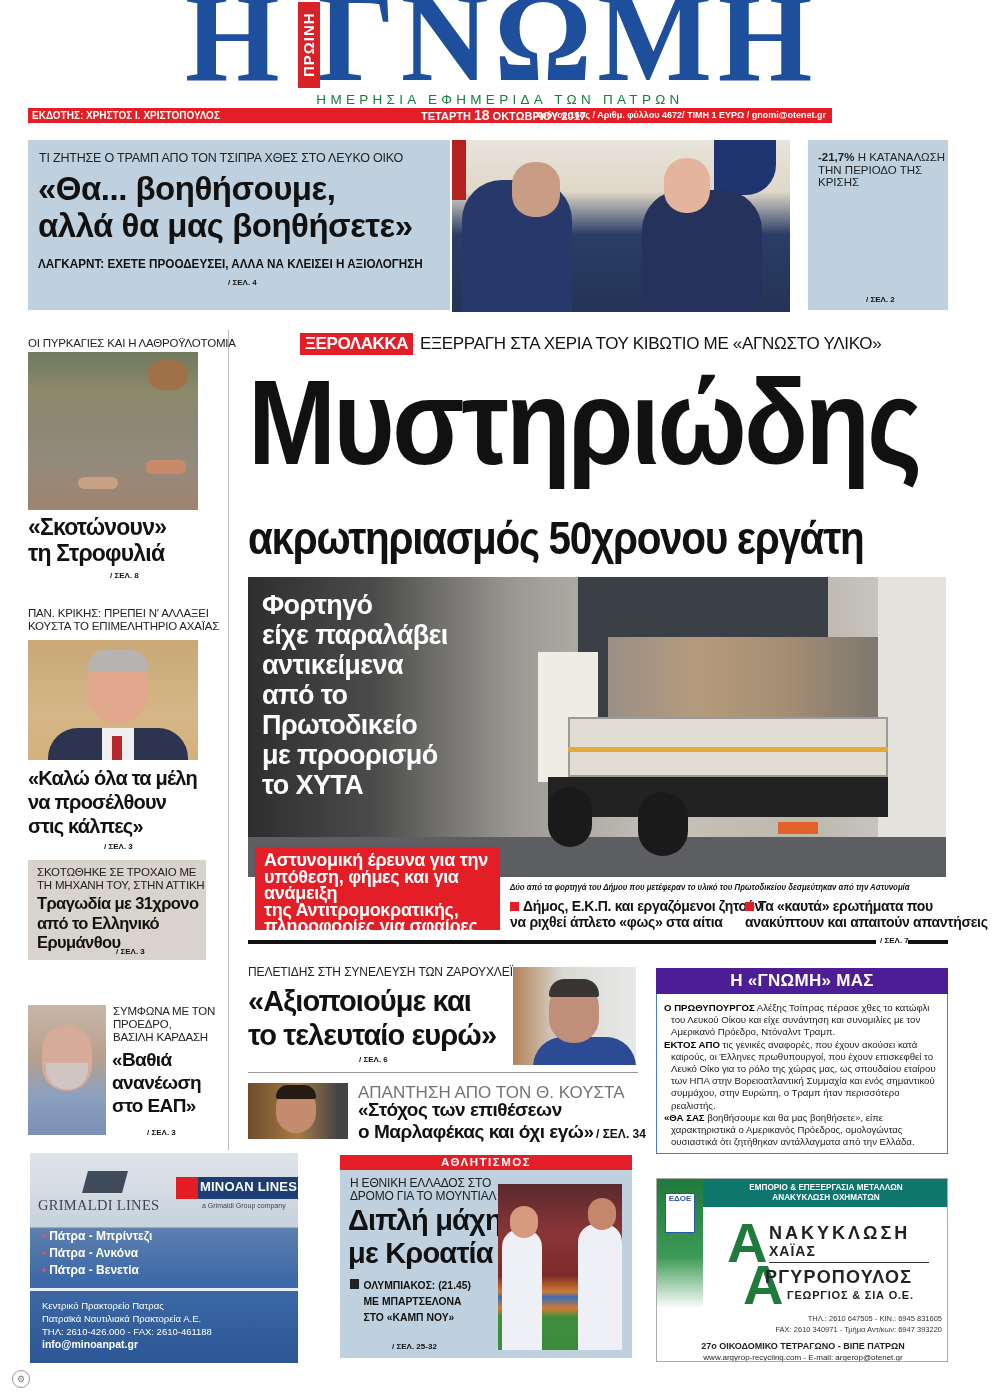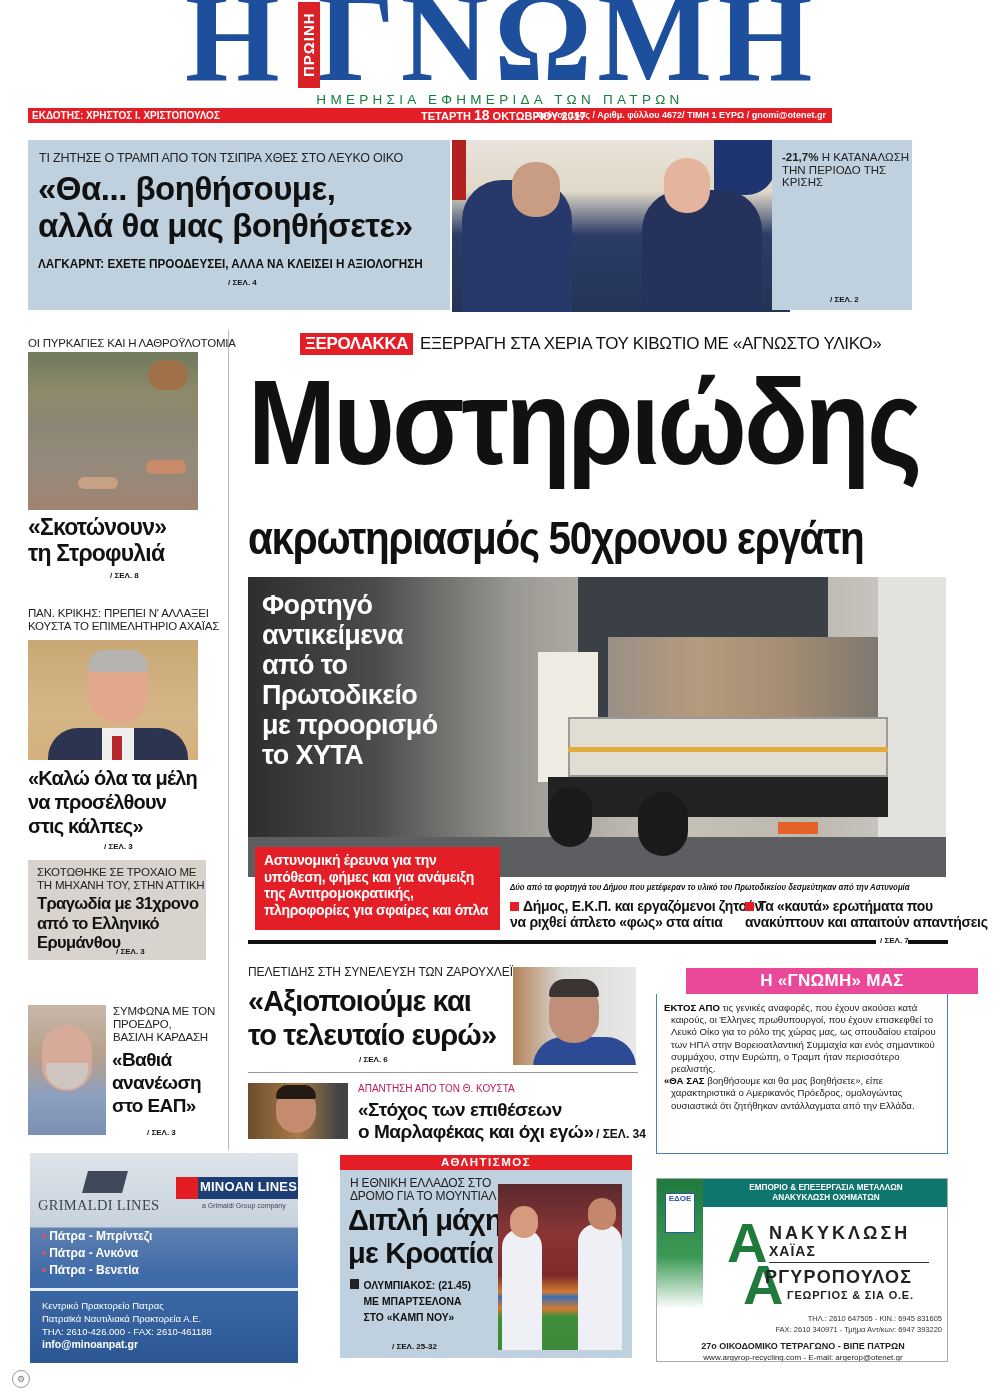--- a/index.html
+++ b/index.html
@@ -31,7 +31,7 @@
   .top-photo .flag { position:absolute; left:262px; top:0; width:62px; height:55px; background:#1f3572; border-radius:0 0 30px 0; }
   .top-photo .flag2 { position:absolute; left:0; top:0; width:14px; height:60px; background:#b3221e; }
 
-  .side-box { left:772px; top:140px; width:140px; height:170px; background:#bfd1de; }
+  .side-box { left:808px; top:140px; width:140px; height:170px; background:#bfd1de; }
   .side-kicker { position:absolute; left:10px; top:11px; font-size:11.5px; line-height:12.5px; color:#222; }
   .side-kicker b { font-weight:bold; }
   .side-head { position:absolute; left:8px; top:56px; font-size:26px; font-weight:bold; line-height:31px; letter-spacing:-0.7px; }

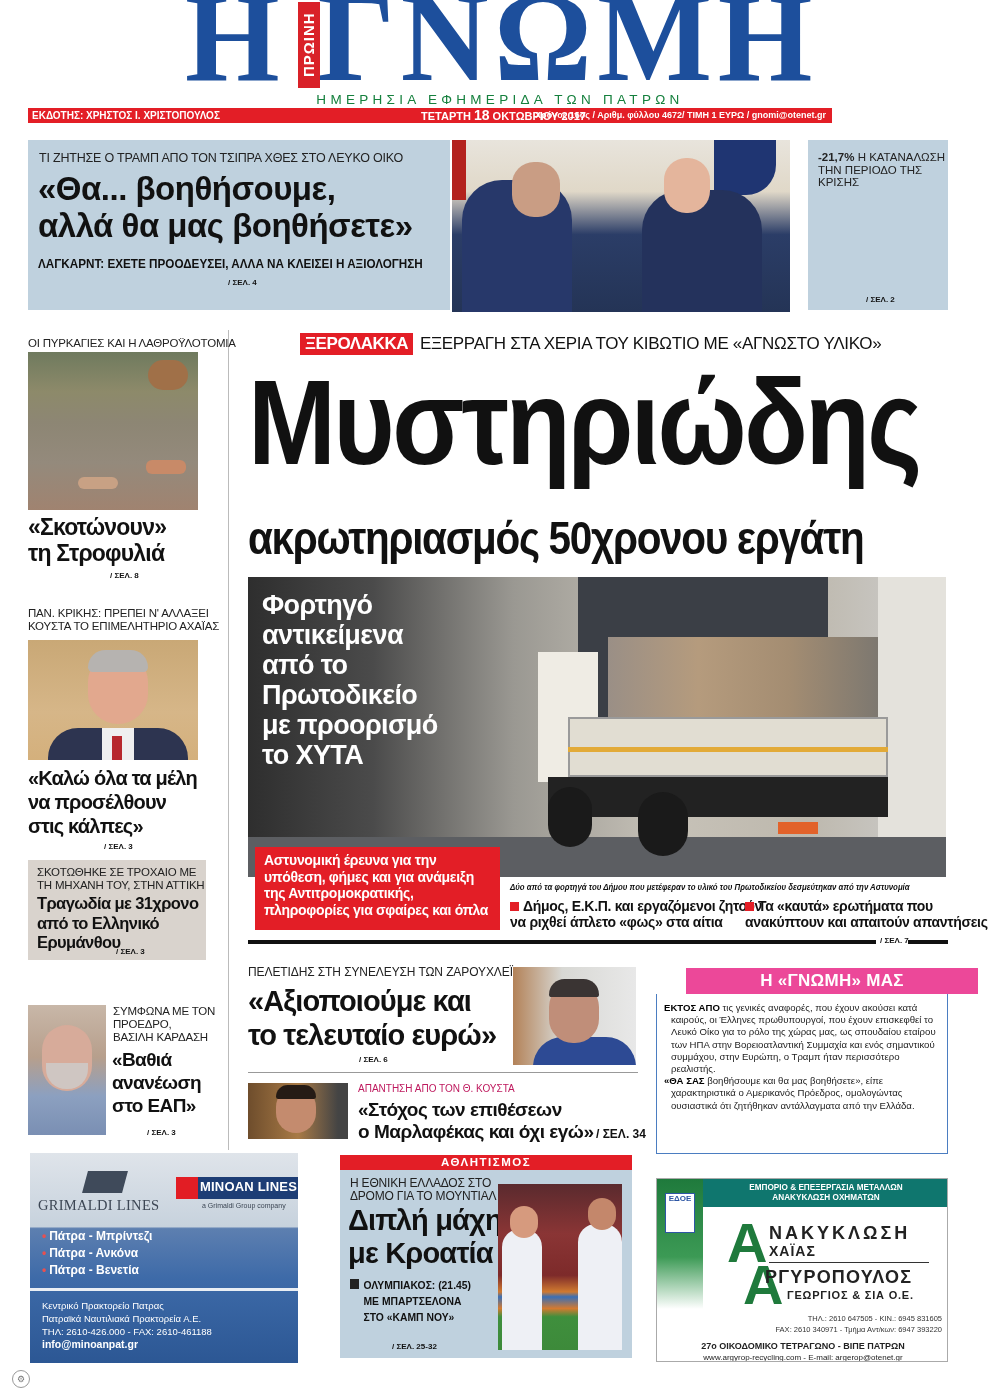--- a/index.html
+++ b/index.html
@@ -267,6 +267,7 @@
 </div>
 <div class="abs lead-overlay">
   <div>Φορτηγό</div>
+  <div>είχε παραλάβει</div>
   <div>αντικείμενα</div>
   <div>από το</div>
   <div>Πρωτοδικείο</div>

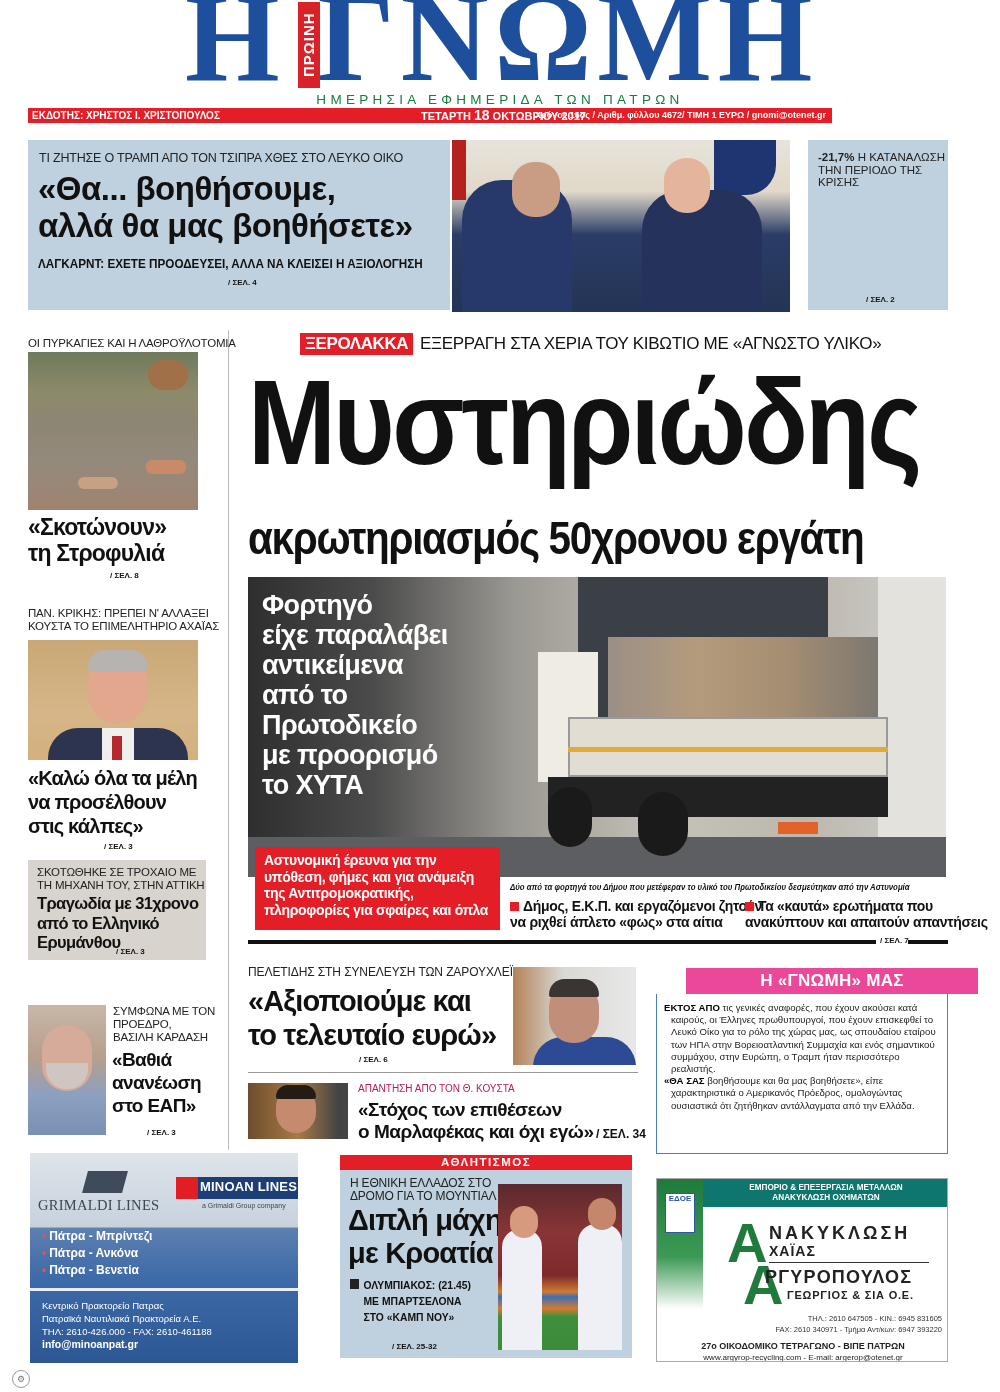--- a/index.html
+++ b/index.html
@@ -75,7 +75,7 @@
   .lead-photo .plate { position:absolute; left:530px; top:245px; width:40px; height:12px; background:#e2622a; }
   .lead-photo .road { position:absolute; left:0; top:260px; width:698px; height:40px; background:#5c5e62; }
   .lead-overlay { left:262px; top:590px; font-size:27px; font-weight:bold; line-height:30px; color:#fff; letter-spacing:-0.6px; }
-  .lead-redbox { left:255px; top:847px; width:245px; height:83px; background:#e31e26; color:#fff; padding:5px 9px; font-size:14px; line-height:16.5px; font-weight:bold; letter-spacing:-0.3px; }
+  .lead-redbox { left:255px; top:847px; width:245px; height:83px; background:#e31e26; color:#fff; padding:5px 9px; font-size:18px; line-height:16.5px; font-weight:bold; letter-spacing:-0.3px; }
   .lead-caption { left:510px; top:882px; font-size:8.5px; font-style:italic; color:#111; white-space:nowrap; transform:scaleX(0.92); transform-origin:left; font-weight:bold; }
   .bullet { font-size:14px; line-height:16px; font-weight:bold; letter-spacing:-0.3px; color:#111; }
   .bullet .sq { display:inline-block; width:9px; height:9px; background:#e31e26; margin-right:4px; }

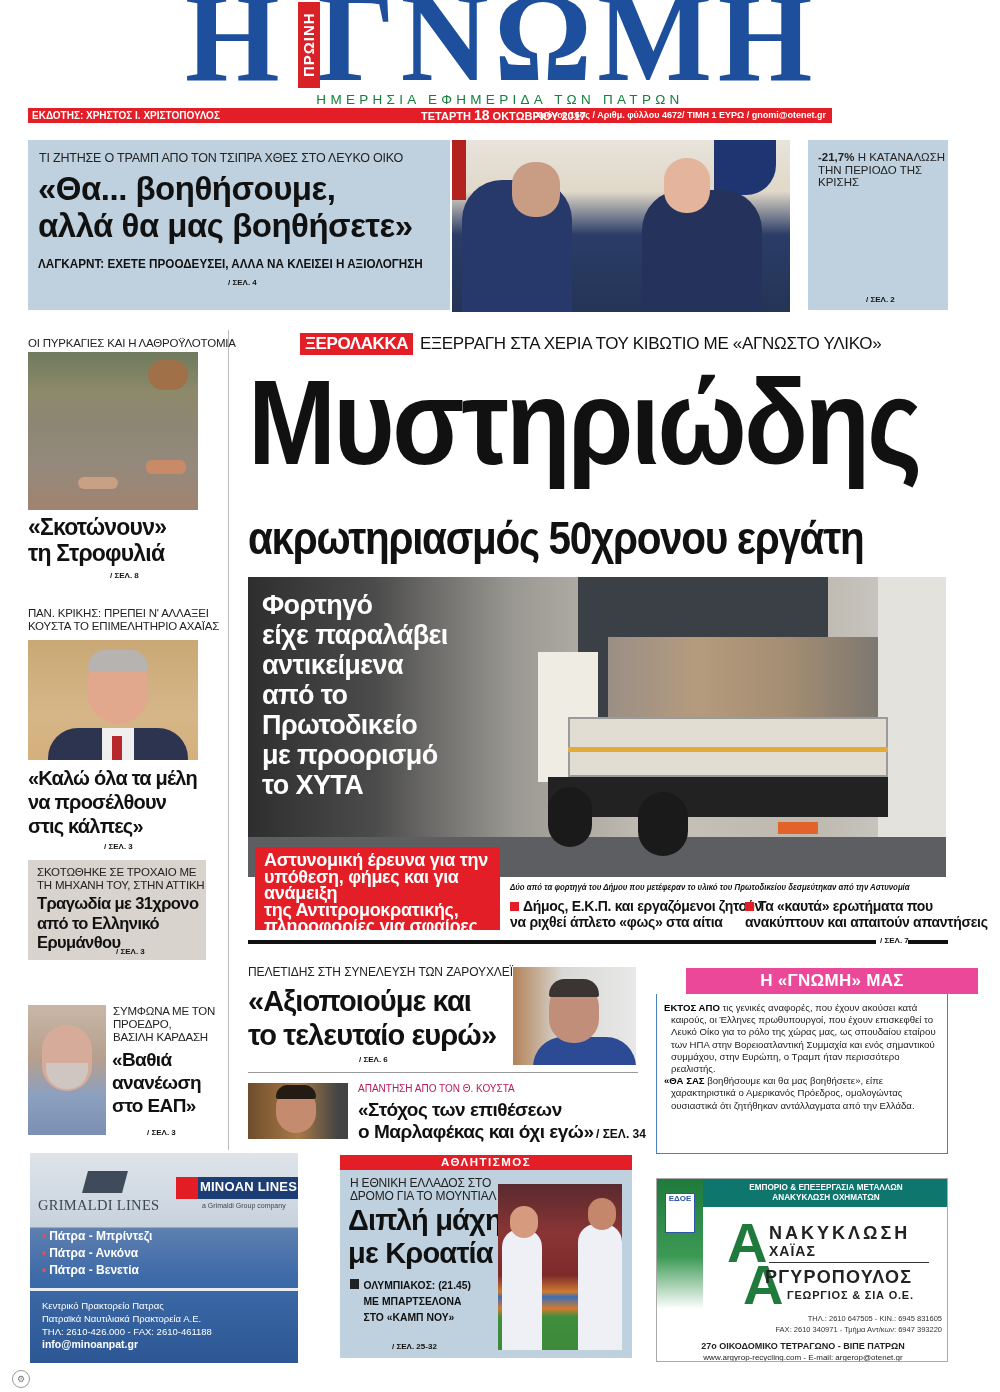--- a/index.html
+++ b/index.html
@@ -100,7 +100,7 @@
   .kousta-sel { left:596px; top:1127px; font-size:12px; font-weight:bold; }
 
   
-  .gm-title { left:656px; top:968px; width:292px; height:26px; background:#ec4899; color:#fff; font-size:17px; font-weight:bold; text-align:center; line-height:26px; letter-spacing:0.3px;margin-left:30px; }
+  .gm-title { left:656px; top:968px; width:292px; height:26px; background:#4c1d95; color:#fff; font-size:17px; font-weight:bold; text-align:center; line-height:26px; letter-spacing:0.3px; }
   .gm-body { left:656px; top:994px; width:292px; height:160px; border:1px solid #4b7dc1; border-top:none; padding:8px 7px; font-size:9.6px; line-height:12.2px; color:#222; }
   .gm-body p { text-indent:-7px; padding-left:7px; }
   .gm-body b { font-weight:bold; color:#000; }

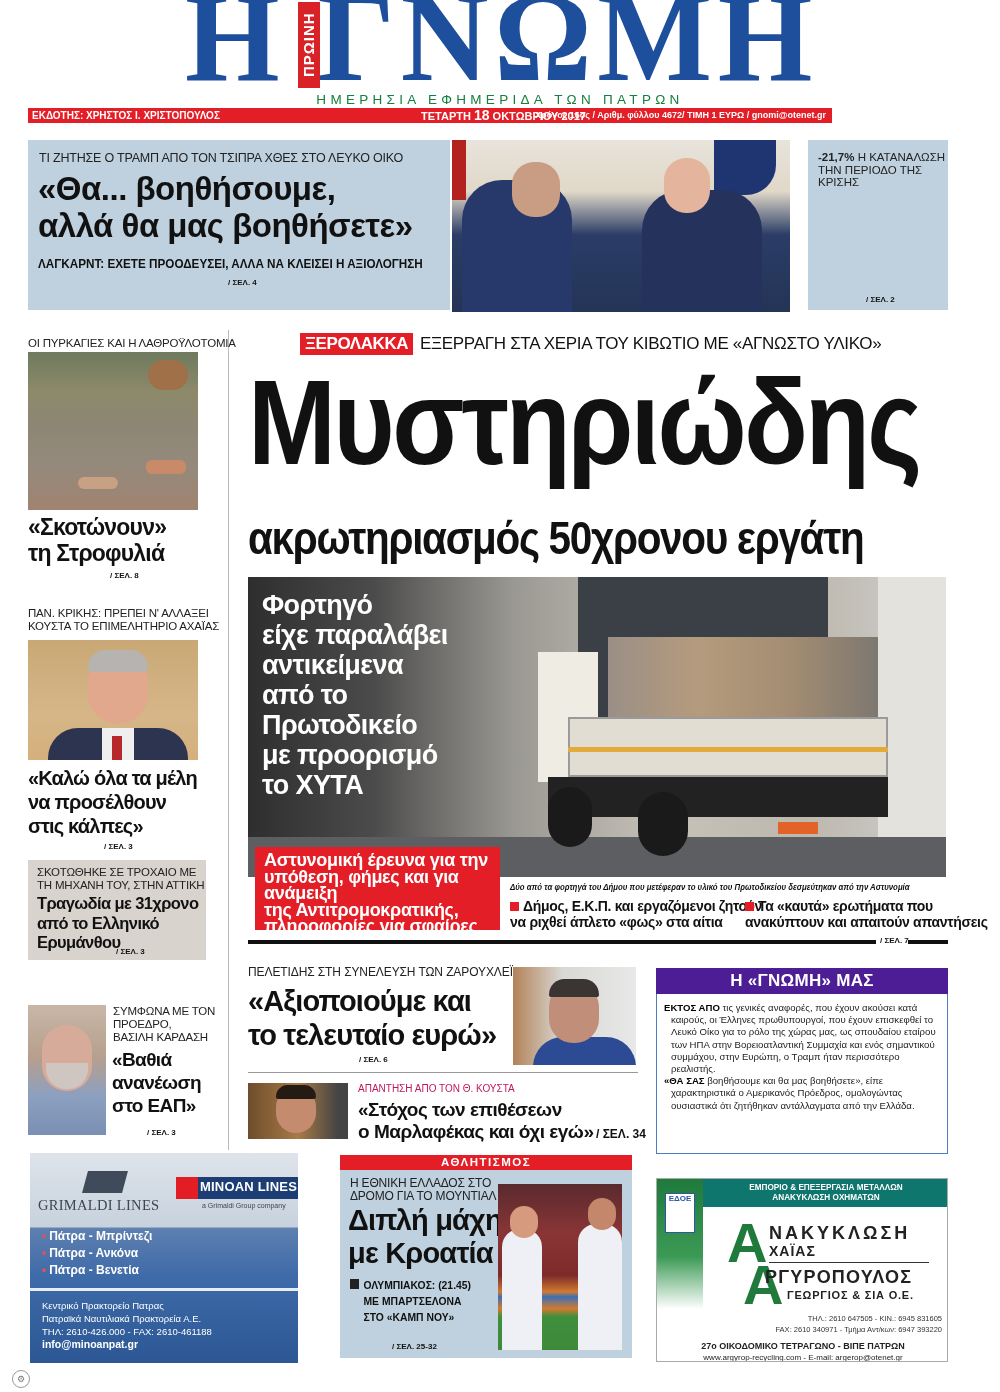--- a/index.html
+++ b/index.html
@@ -319,6 +319,7 @@
 
 <div class="abs gm-title">Η «ΓΝΩΜΗ» ΜΑΣ</div>
 <div class="abs gm-body">
+  <p><b>Ο ΠΡΩΘΥΠΟΥΡΓΟΣ</b><span> Αλέξης Τσίπρας πέρασε χθες το κατώφλι του Λευκού Οίκου και είχε συνάντηση και συνομιλίες με τον Αμερικανό Πρόεδρο, Ντόναλντ Τραμπ.</span></p>
   <p><b>ΕΚΤΟΣ ΑΠΟ</b><span> τις γενικές αναφορές, που έχουν ακούσει κατά καιρούς, οι Έλληνες πρωθυπουργοί, που έχουν επισκεφθεί το Λευκό Οίκο για το ρόλο της χώρας μας, ως σπουδαίου εταίρου των ΗΠΑ στην Βορειοατλαντική Συμμαχία και ενός σημαντικού συμμάχου, στην Ευρώπη, ο Τραμπ ήταν περισσότερο ρεαλιστής.</span></p>
   <p><b>«ΘΑ ΣΑΣ</b><span> βοηθήσουμε και θα μας βοηθήσετε», είπε χαρακτηριστικά ο Αμερικανός Πρόεδρος, ομολογώντας ουσιαστικά ότι ζητήθηκαν αντάλλαγματα από την Ελλάδα.</span></p>
 </div>

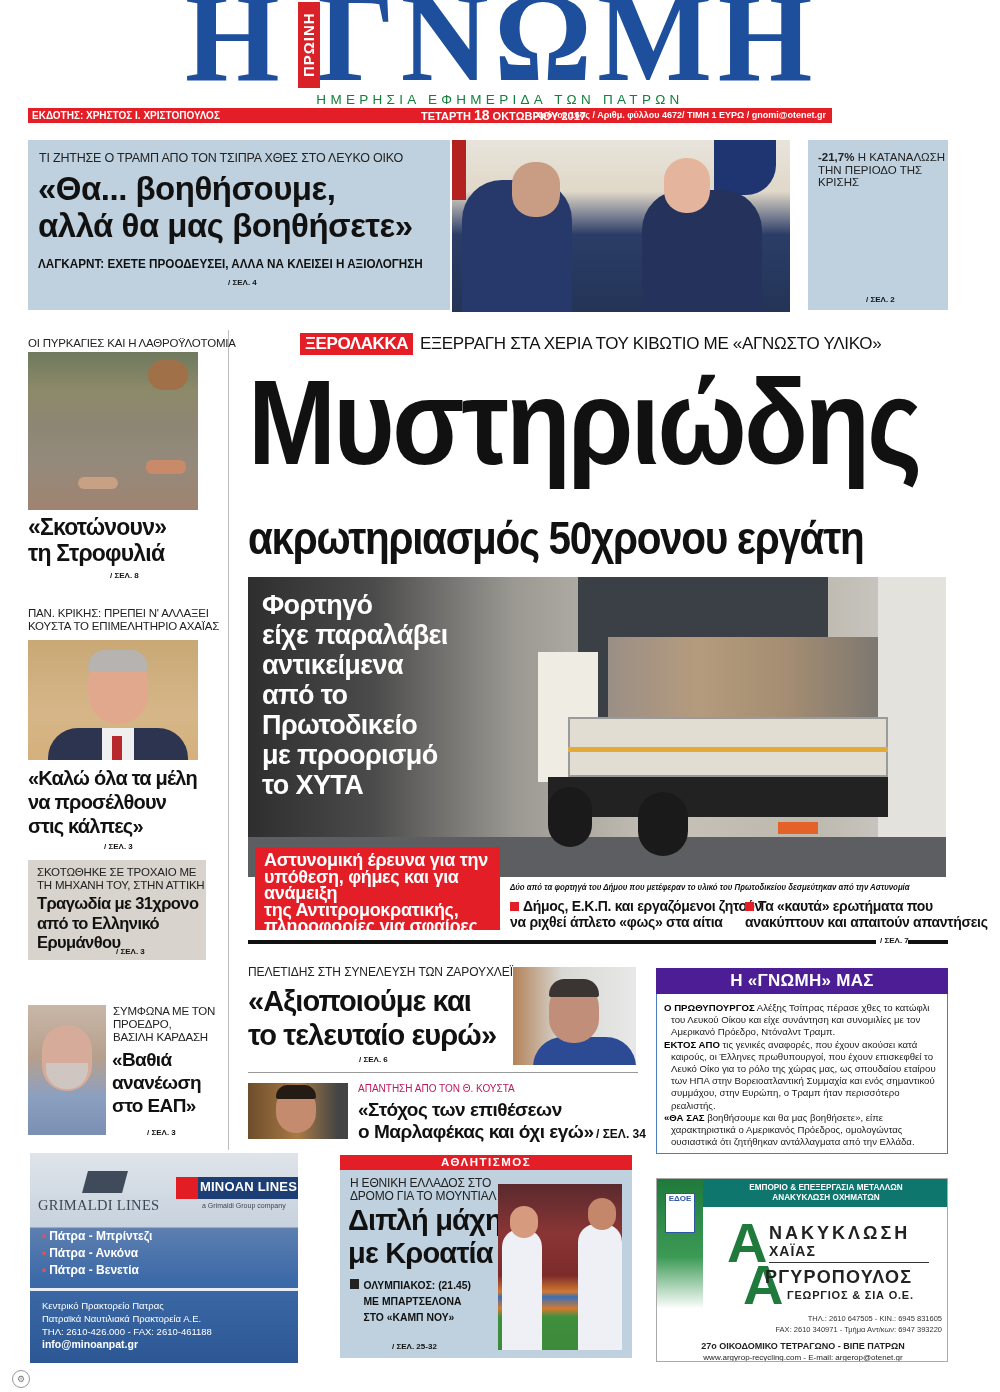--- a/index.html
+++ b/index.html
@@ -95,7 +95,7 @@
   .kousta-photo { left:248px; top:1083px; width:100px; height:56px; background:linear-gradient(90deg,#6e4d2c 0%,#a87a46 50%,#444 90%); overflow:hidden; }
   .kousta-photo .face { position:absolute; left:28px; top:4px; width:40px; height:46px; background:#c48b6e; border-radius:20px; }
   .kousta-photo .hair { position:absolute; left:28px; top:2px; width:40px; height:14px; background:#251b15; border-radius:20px 20px 4px 4px; }
-  .kousta-kick { left:358px; top:1083px; font-size:10px; color:#be185d; white-space:nowrap; }
+  .kousta-kick { left:358px; top:1083px; font-size:17px; color:#737373; white-space:nowrap; }
   .kousta-head { left:358px; top:1099px; font-size:19px; font-weight:bold; line-height:22px; letter-spacing:-0.5px; }
   .kousta-sel { left:596px; top:1127px; font-size:12px; font-weight:bold; }
 

